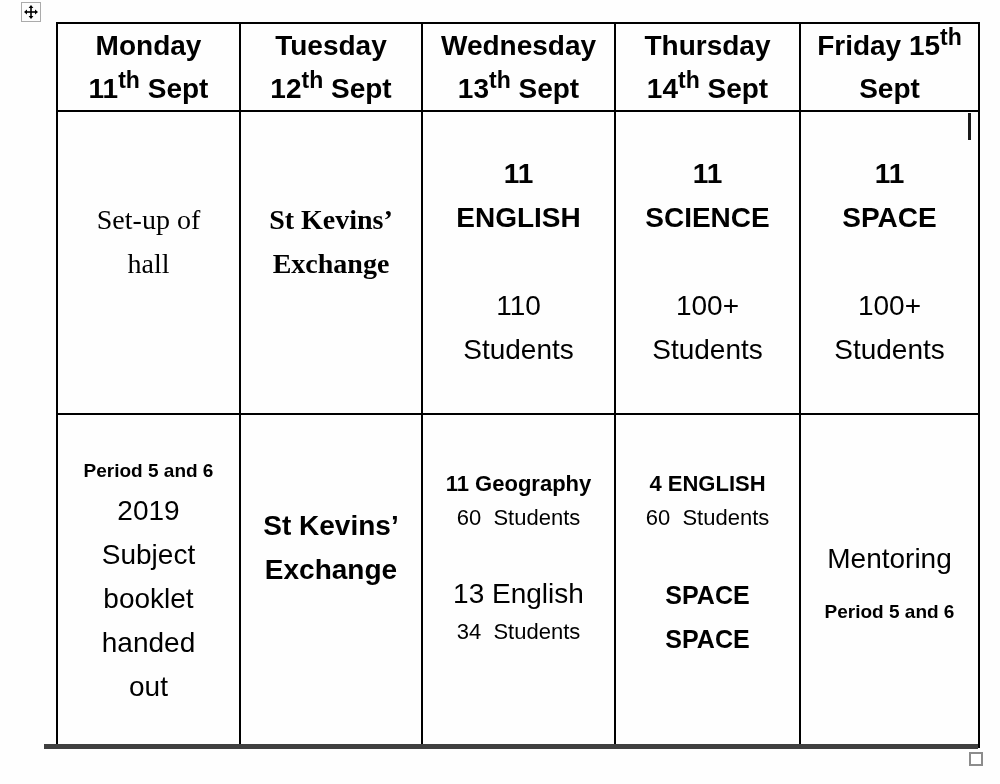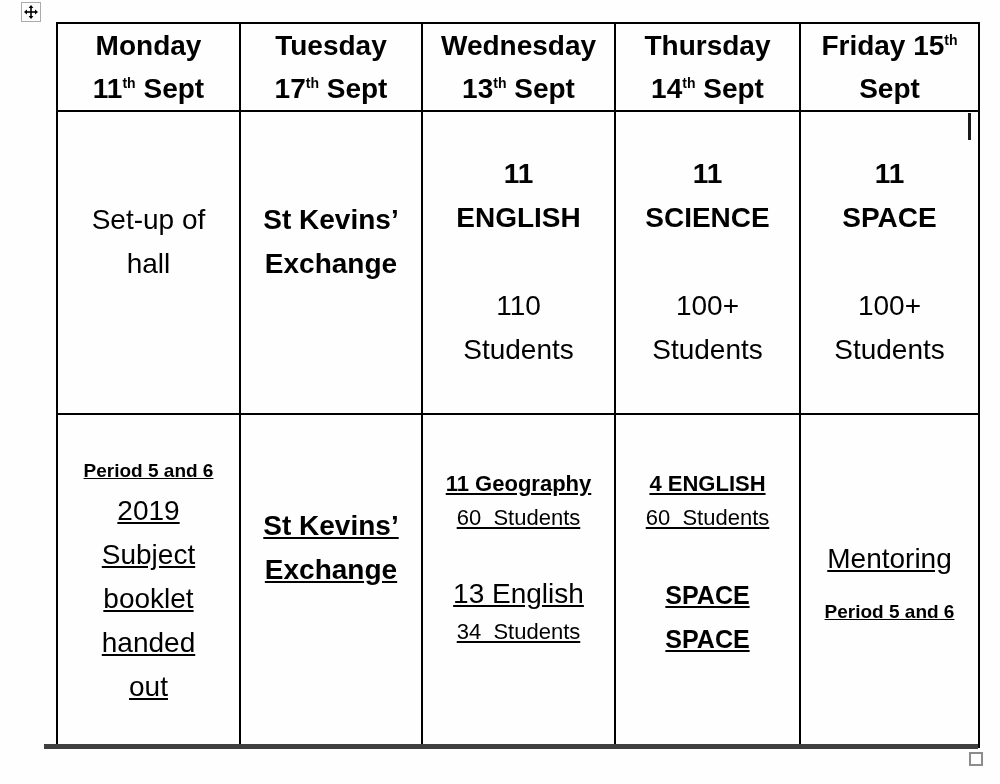--- a/index.html
+++ b/index.html
@@ -67,7 +67,7 @@
   }
   .hl { white-space: pre; }
   sup.ord {
-    font-size: 14px;
+    font-size: 23px;
     line-height: 0;
     vertical-align: super;
     font-weight: 700;

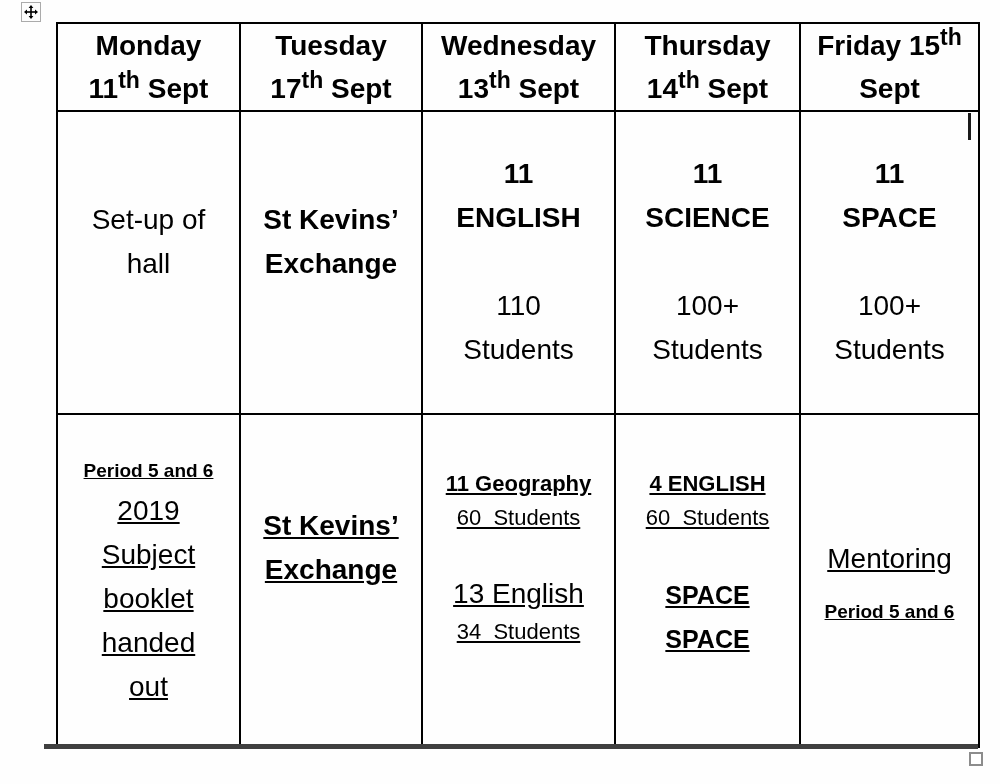--- a/index.html
+++ b/index.html
@@ -173,7 +173,7 @@
           </th>
           <th class="hd-cell">
             <div class="hl"><span>Tuesday</span></div>
-            <div class="hl"><span>17</span><sup class="ord">th</sup><span> Sept</span></div>
+            <div class="hl"><span>12</span><sup class="ord">th</sup><span> Sept</span></div>
           </th>
           <th class="hd-cell">
             <div class="hl"><span>Wednesday</span></div>

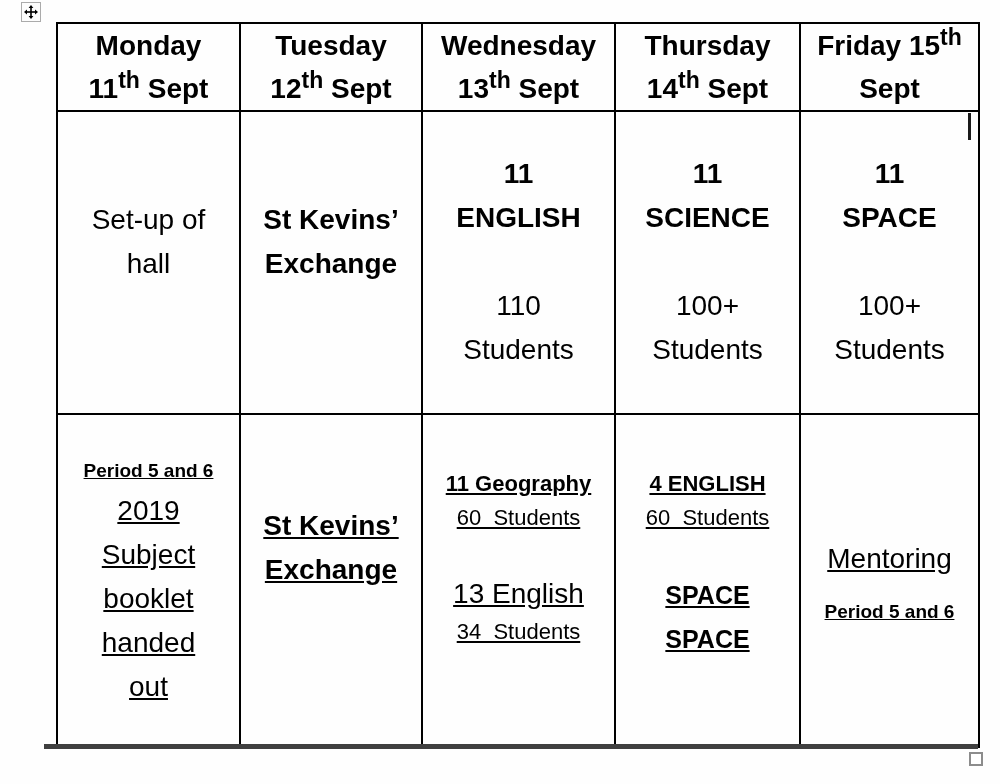--- a/index.html
+++ b/index.html
@@ -98,7 +98,7 @@
 
   
   tr.r1 td:nth-child(1) .cell,
-  tr.r1 td:nth-child(2) .cell { padding-bottom: 40px; }
+  tr.r1 td:nth-child(2) .cell { padding-bottom: 40px; font-family: Liberation Serif, serif; }
   tr.r2 td:nth-child(2) .cell { padding-bottom: 64px; }
   tr.r2 td:nth-child(3) .cell,
   tr.r2 td:nth-child(4) .cell { justify-content: flex-start; padding-top: 52px; }

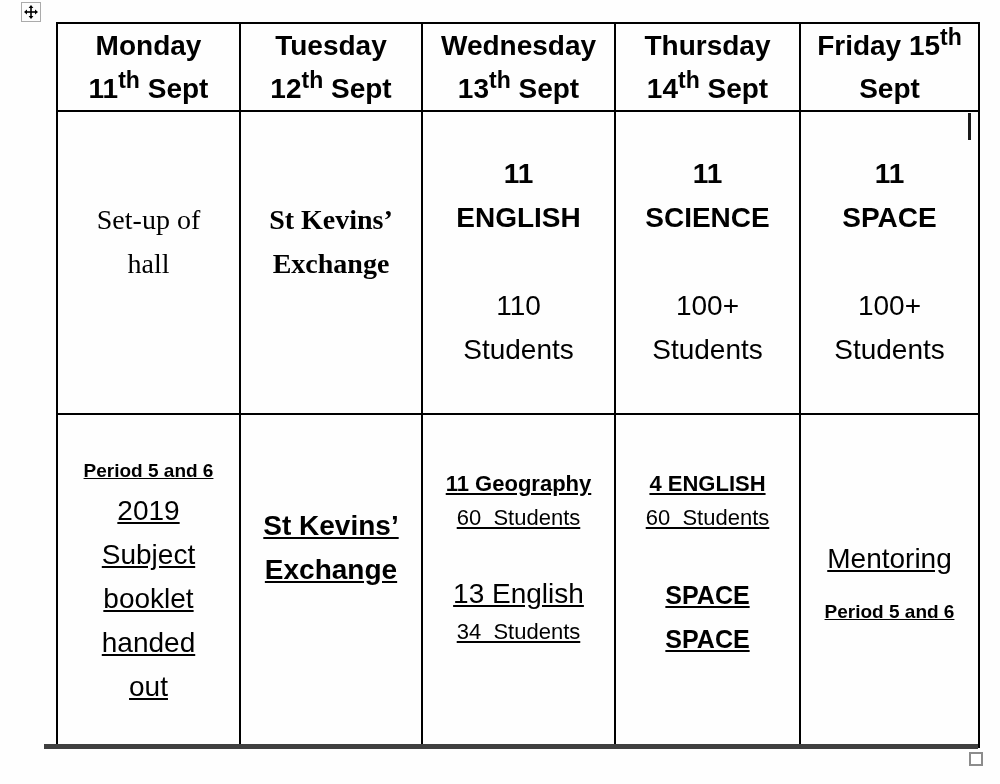--- a/index.html
+++ b/index.html
@@ -58,7 +58,7 @@
   }
   tr.hdr  { height: 88px; }
   tr.r1   { height: 302px; }
-  tr.r2   { height: 332px; text-decoration: underline; }
+  tr.r2   { height: 332px; }
 
   .hd-cell {
     font-weight: 700;

